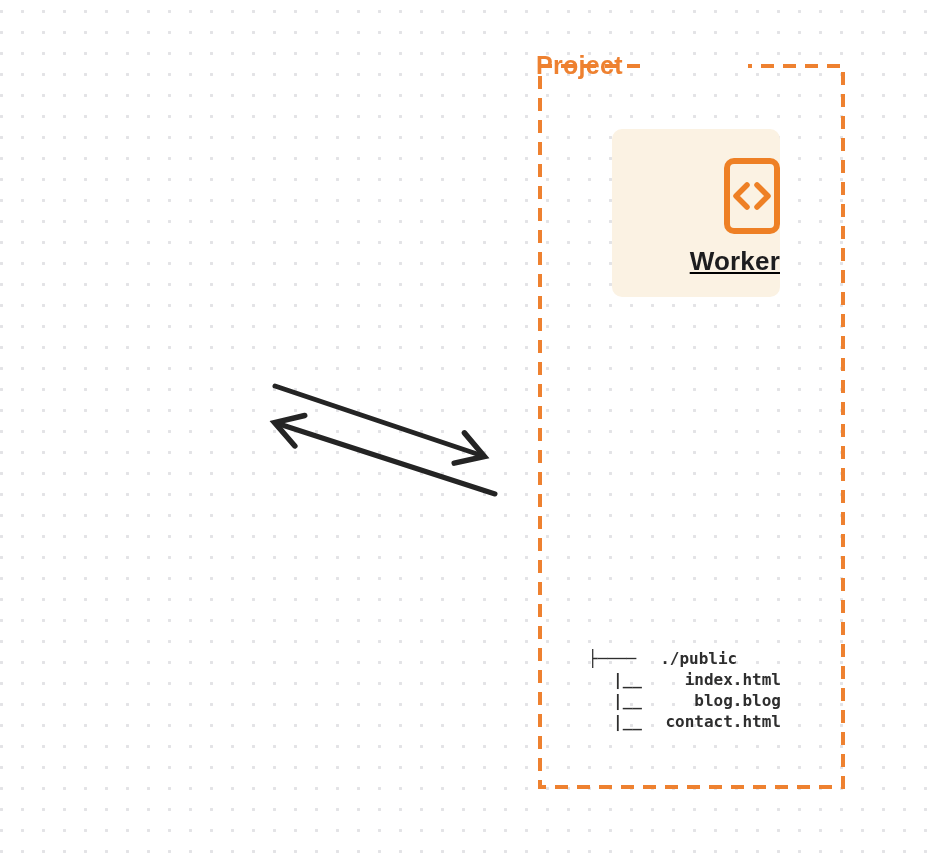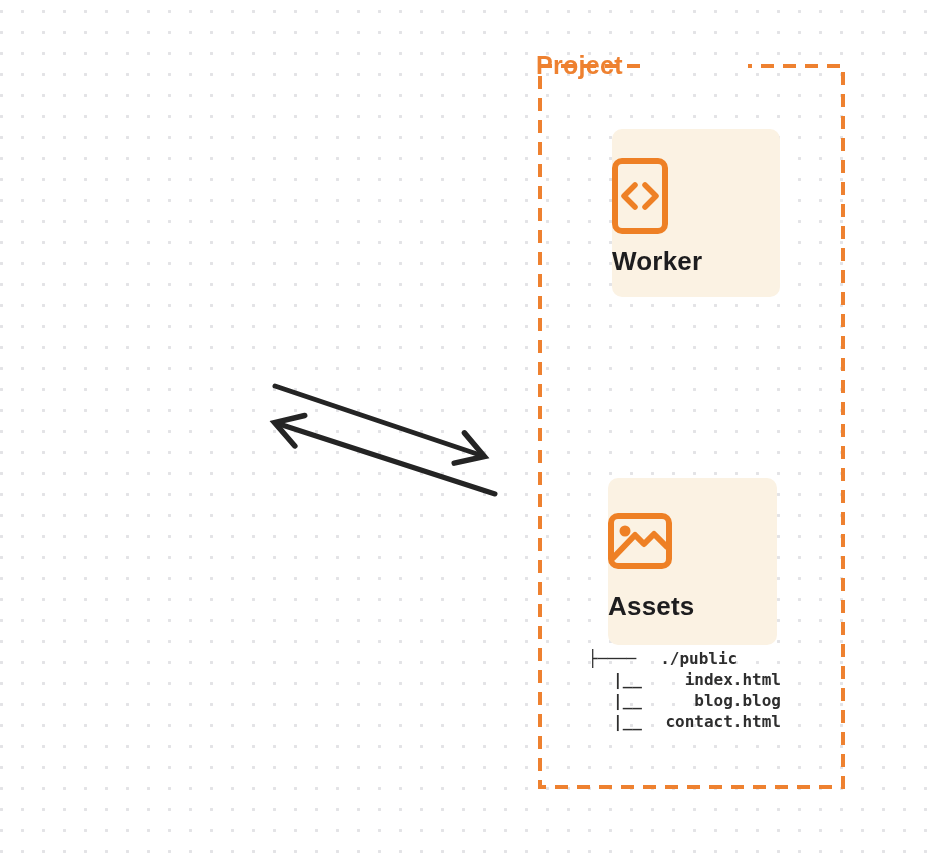--- a/index.html
+++ b/index.html
@@ -71,7 +71,8 @@
     border-radius: 10px;
     display: flex;
     flex-direction: column;
-    align-items: flex-start;
+    align-items: flex-end;
+    text-decoration: underline;
   }
   .card-worker { left: 612px; top: 129px; width: 168px; height: 168px; padding-top: 29px; box-sizing: border-box; }
   .card-assets { left: 608px; top: 478px; width: 169px; height: 167px; padding-top: 35px; box-sizing: border-box; }

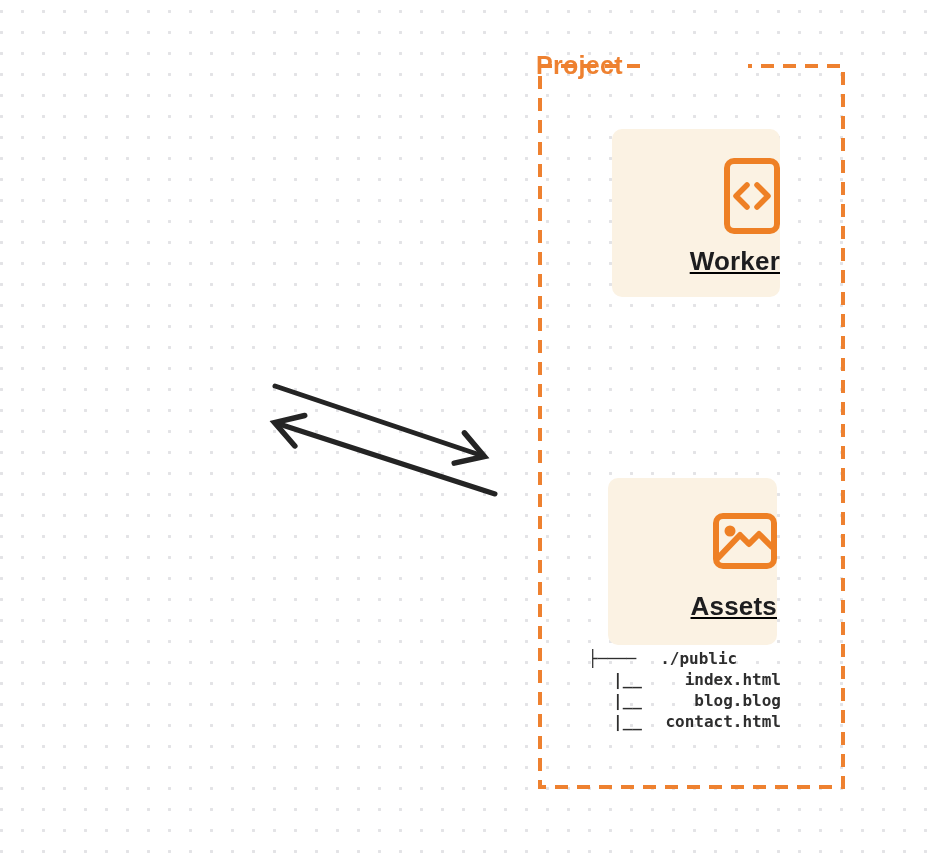--- a/index.html
+++ b/index.html
@@ -126,14 +126,6 @@
     <span class="node-label">Worker</span>
   </div>
 
-  <div class="card card-assets">
-    <svg width="64" height="56" viewBox="0 0 64 56">
-      <rect x="3" y="3" width="58" height="50" rx="7" fill="none" stroke="#ee8025" stroke-width="6"></rect>
-      <circle cx="17" cy="18" r="5.5" fill="#ee8025"></circle>
-      <polyline points="5,45 27,22 36,31 46,21 59,34" fill="none" stroke="#ee8025" stroke-width="6" stroke-linecap="round" stroke-linejoin="round"></polyline>
-    </svg>
-    <span class="node-label">Assets</span>
-  </div>
 
   <div class="file-tree">
     <div class="tree-row">

